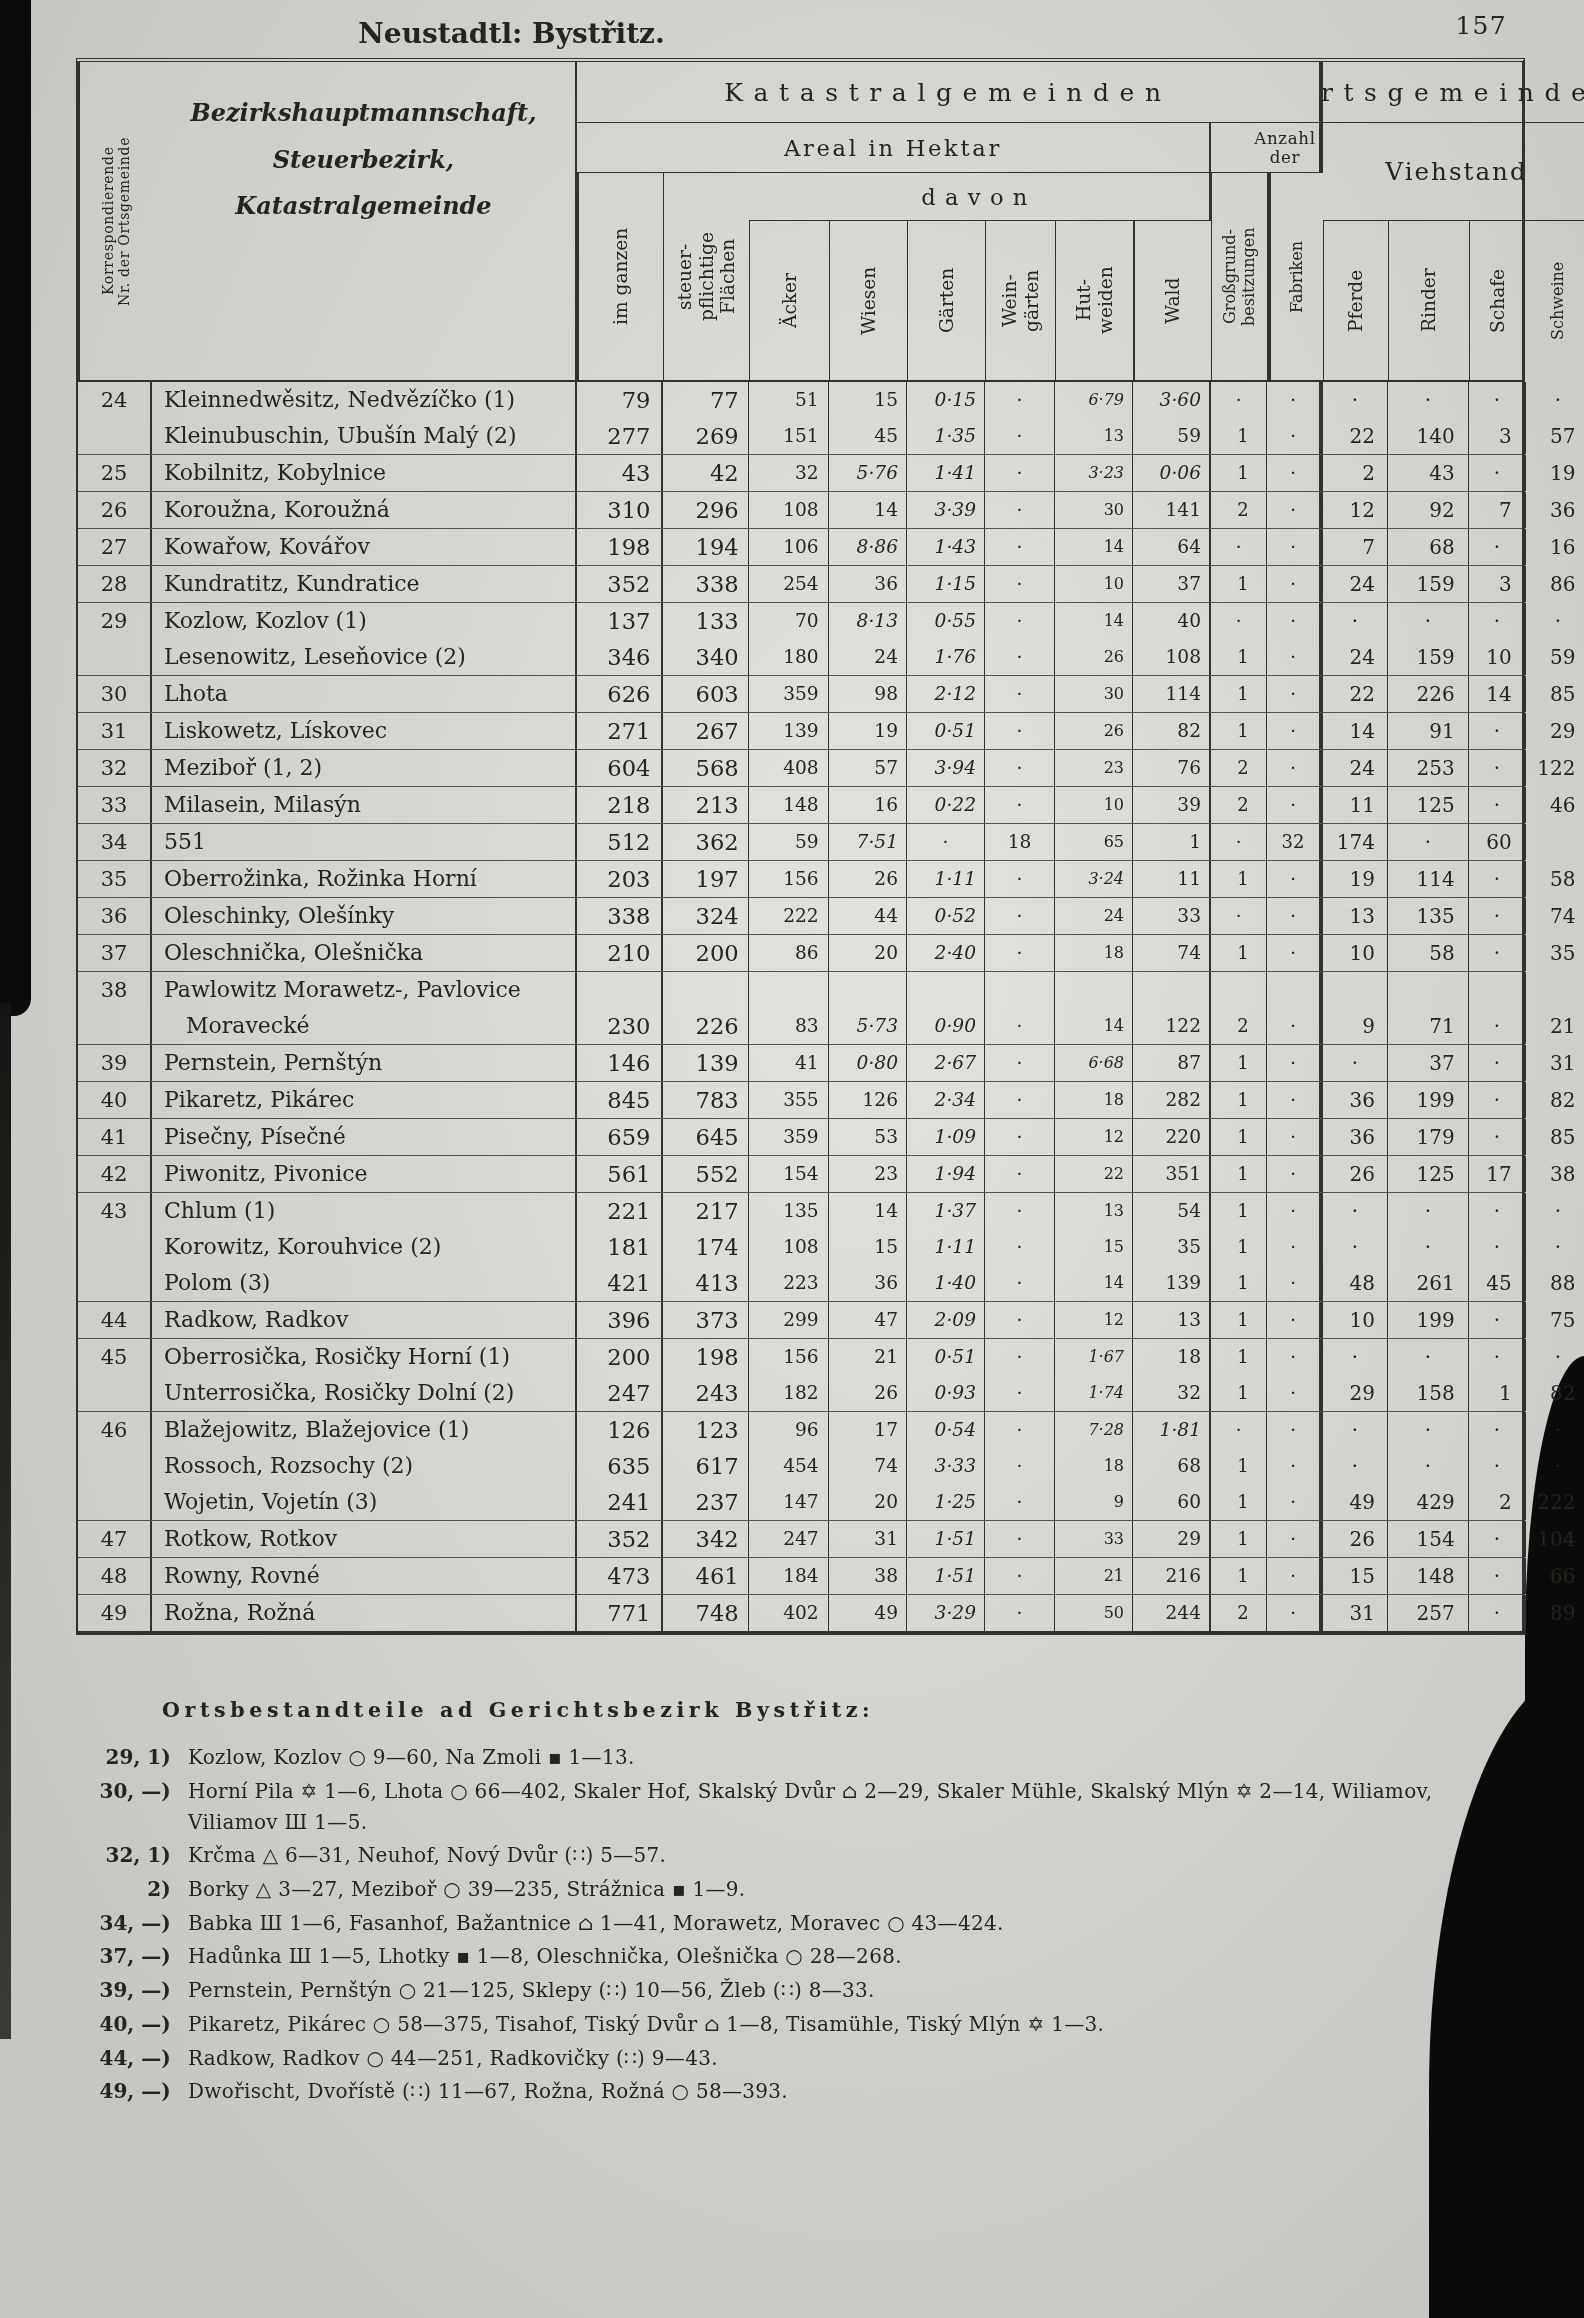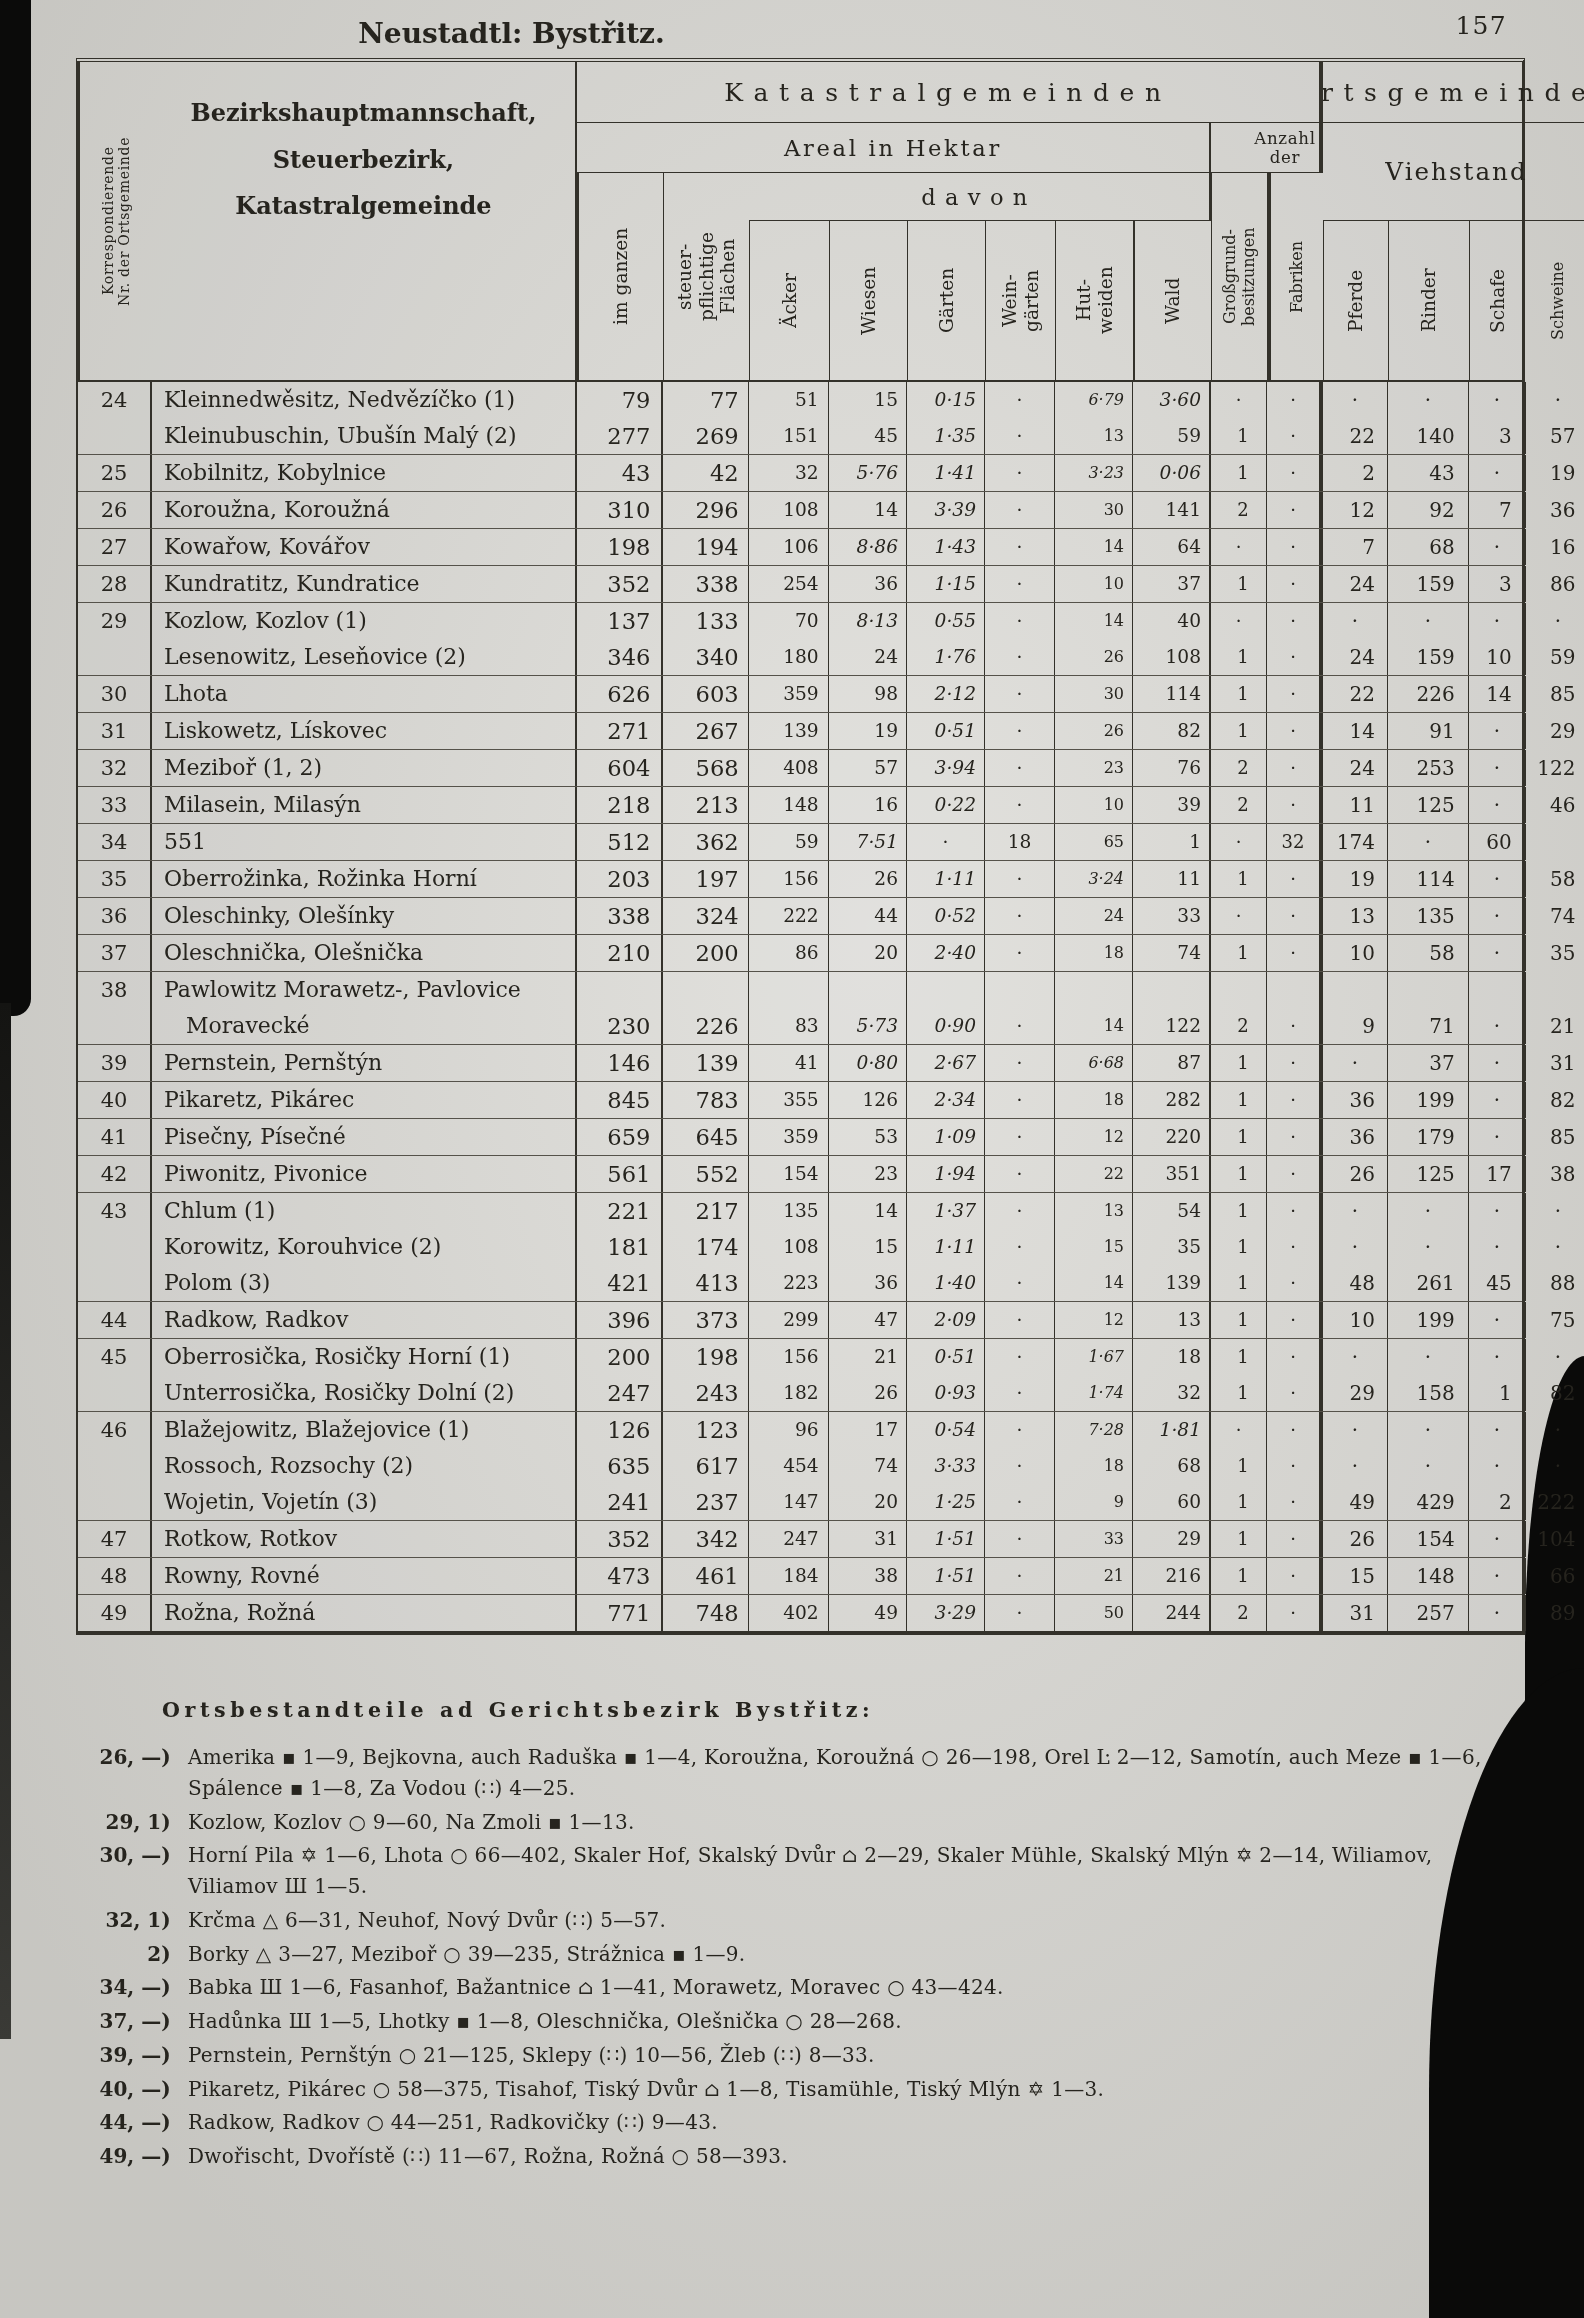--- a/index.html
+++ b/index.html
@@ -47,7 +47,7 @@
   .hc.rcol{font-size:18.6px;}
   .br1{border-right:0.7px solid var(--line);}
   .br2{border-right:1.3px solid var(--line);}
-  .br3{border-right:2px solid var(--line);}
+  .br3{border-right:2px solid var(--line);font-style:italic;}
   .brd{border-right:2.7px double var(--line);}
   .br6{border-right:4px solid var(--line);}
   .bb2{border-bottom:1.3px solid var(--line);}

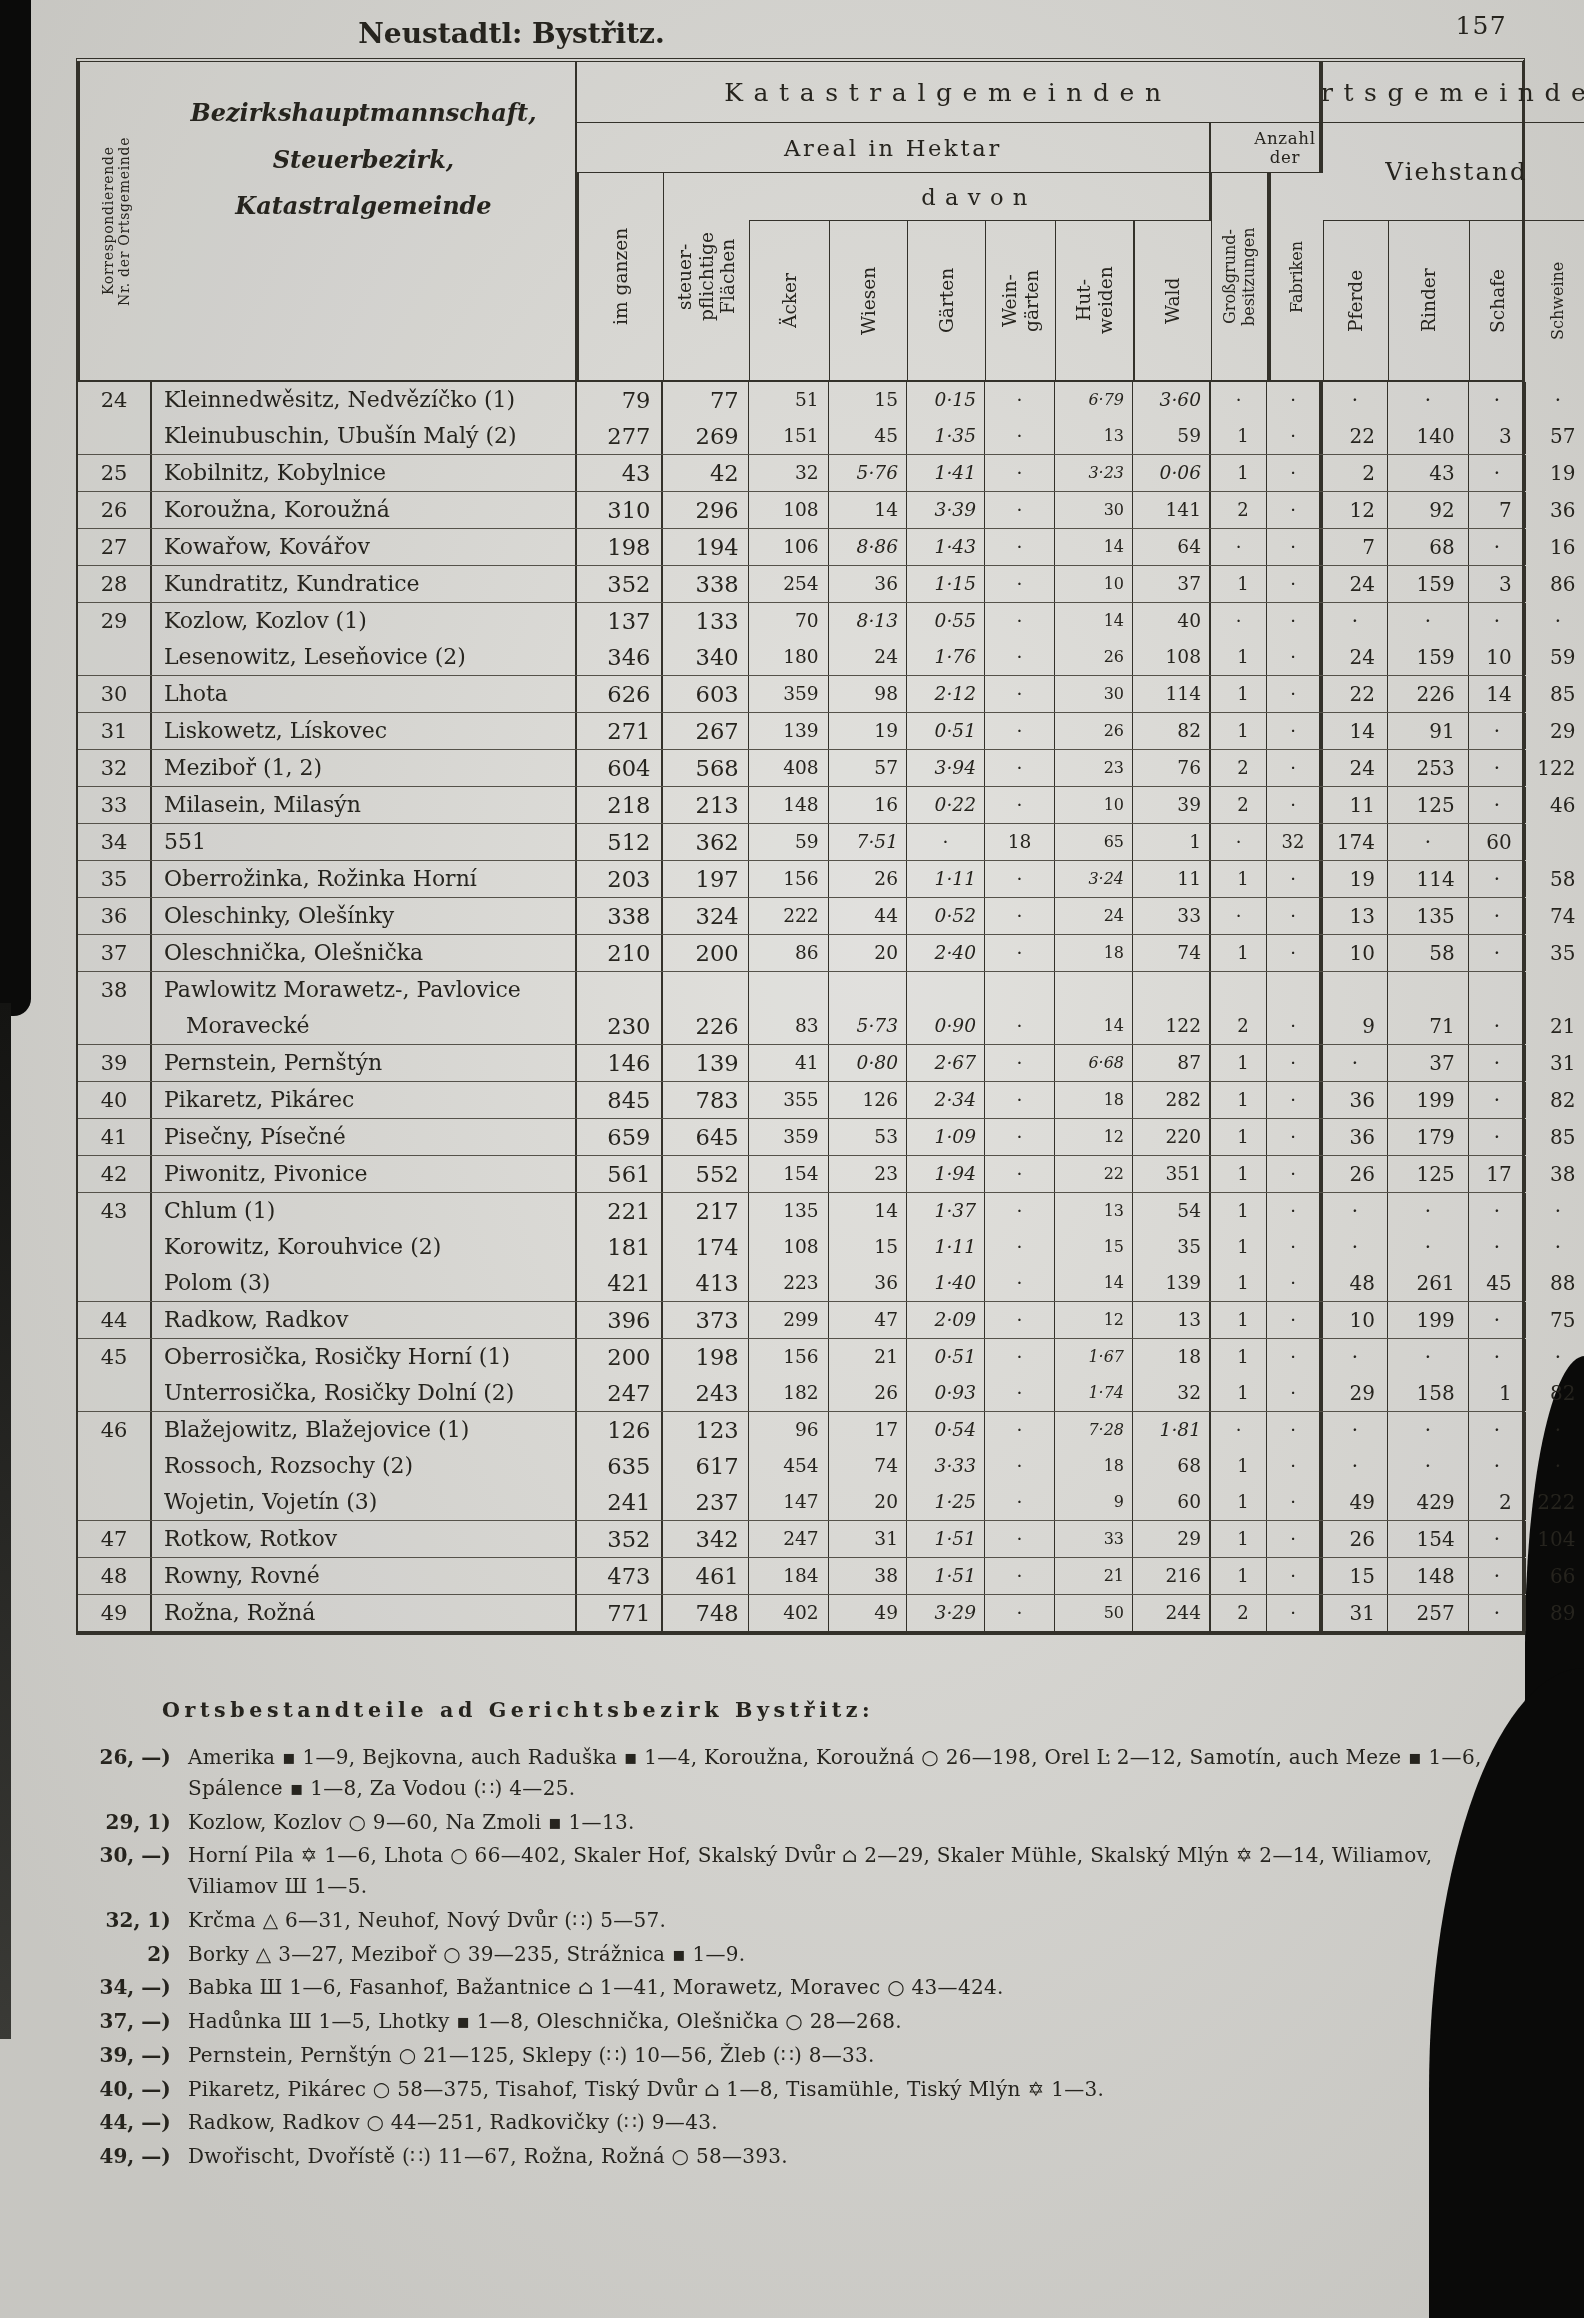--- a/index.html
+++ b/index.html
@@ -800,10 +800,6 @@
   <div class="fn-title">Ortsbestandteile ad Gerichtsbezirk Bystřitz:</div>
   <div id="fn-list">
       <div class="fn-item">
-        <div class="fn-ref">26, —)</div>
-        <div class="fn-text">Amerika ▪ 1—9,   Bejkovna, auch Raduška ▪ 1—4,   Koroužna, Koroužná ○ 26—198,   Orel Ŀ 2—12, Samotín, auch Meze ▪ 1—6, Spálence ▪ 1—8,   Za Vodou (∷) 4—25.</div>
-      </div>
-      <div class="fn-item">
         <div class="fn-ref">29, 1)</div>
         <div class="fn-text">Kozlow, Kozlov ○ 9—60,   Na Zmoli ▪ 1—13.</div>
       </div>

